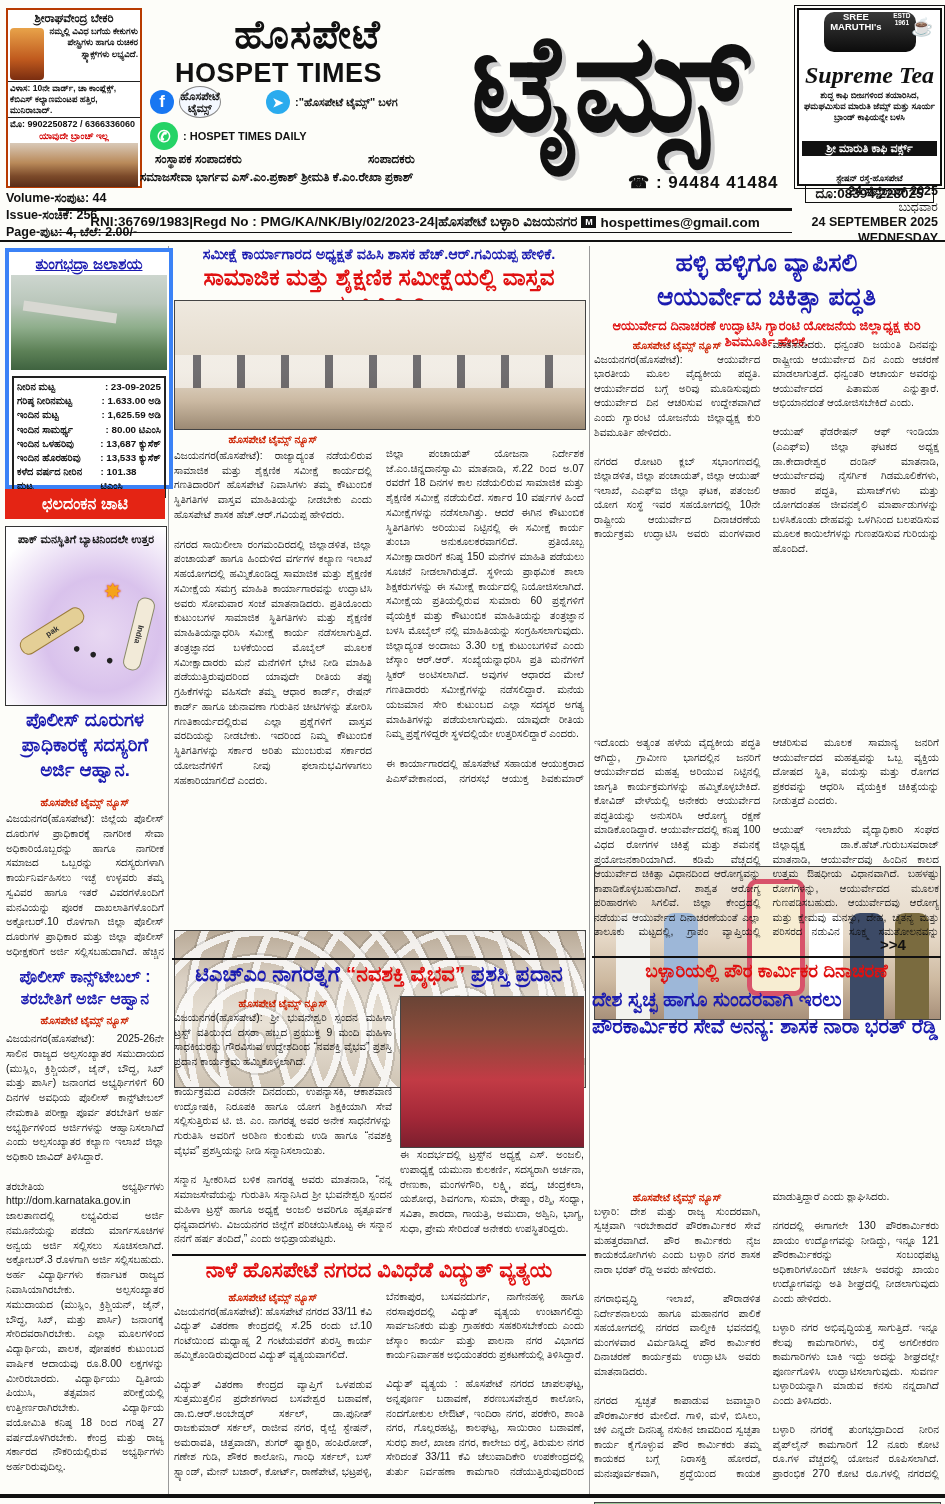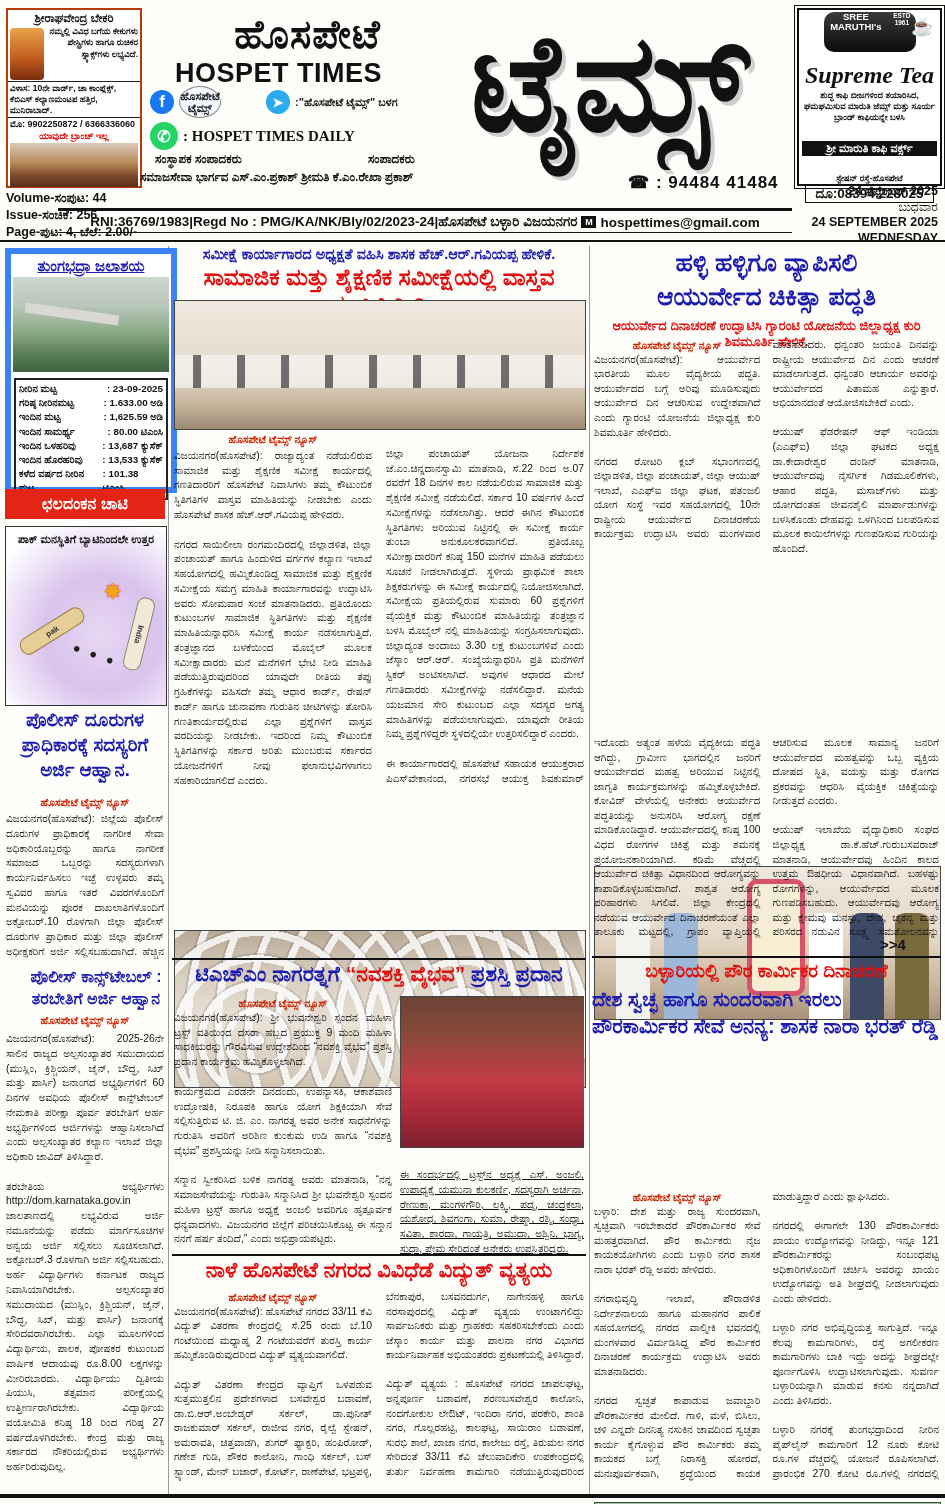--- a/index.html
+++ b/index.html
@@ -159,7 +159,7 @@
   </div>
   <div class="abs soc-row" style="left:150px;top:122px;">
     <span class="circle wa">✆</span>
-    <span style="font-size:15px;font-family:Liberation Serif, serif;">: HOSPET TIMES DAILY</span>
+    <span style="font-size:11px;font-family:Liberation Sans, sans-serif;">: HOSPET TIMES DAILY</span>
   </div>
 
   <div class="abs founders" style="left:155px;top:152px;">ಸಂಸ್ಥಾಪಕ ಸಂಪಾದಕರು</div>

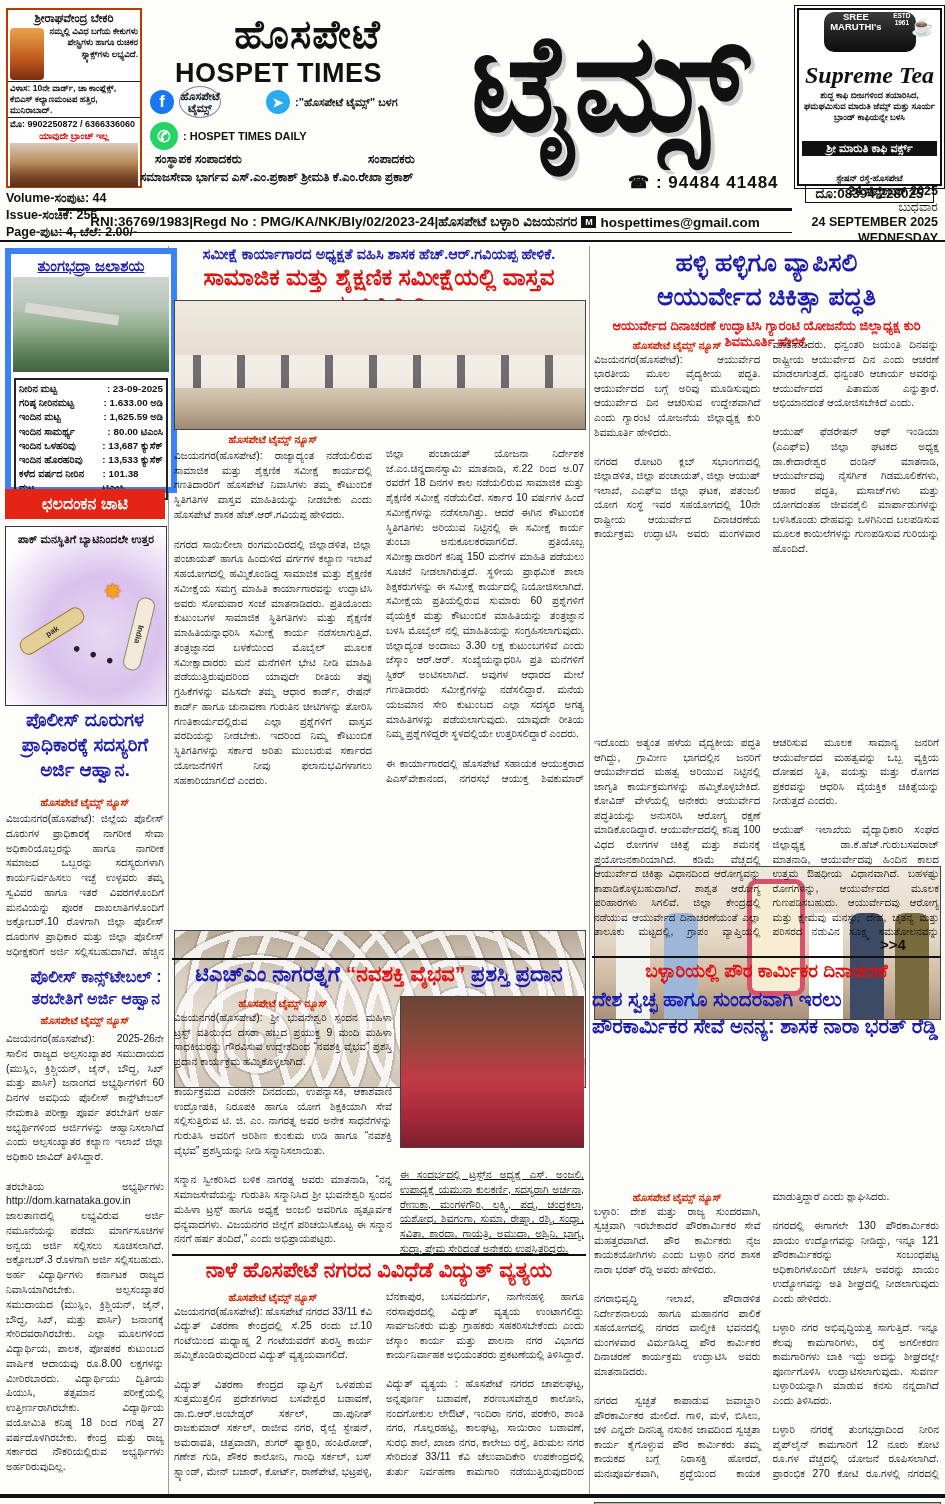--- a/index.html
+++ b/index.html
@@ -53,7 +53,7 @@
   .vdiv{width:1px;background:#999;top:246px;height:1248px;}
   .bottom-rule{left:0;top:1494px;width:945px;height:4px;background:#111;}
   
-  .res-box{left:5px;top:248px;width:160px;height:233px;border:6px solid #3b82f6;background:#fff;}
+  .res-box{left:5px;top:248px;width:160px;height:233px;border:4px solid #3b82f6;background:#fff;}
   .res-title{color:#1b1bb0;font-weight:bold;text-align:center;font-size:15px;text-decoration:underline;padding:3px 0 2px;}
   .dam-photo{height:95px;margin:0 2px;background:
      linear-gradient(180deg,#cdd6cf 0%,#b9c6ba 30%,#8fae8c 55%,#5d8157 80%,#3f6340 100%);position:relative;overflow:hidden;}

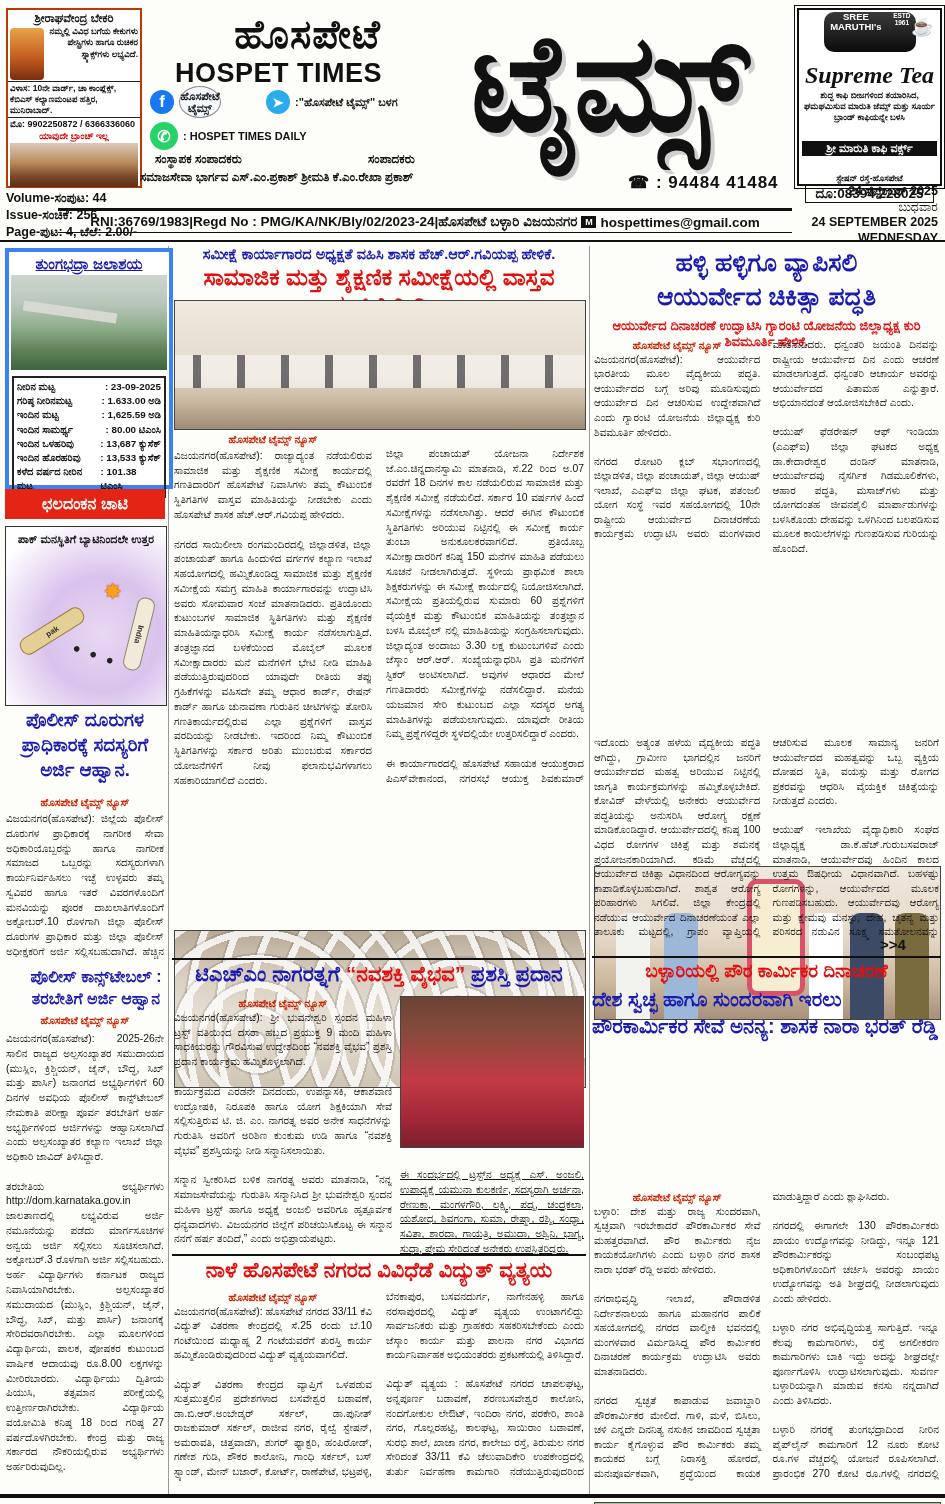--- a/index.html
+++ b/index.html
@@ -72,7 +72,7 @@
   .dots{position:absolute;left:66px;top:120px;color:#222;font-size:13px;letter-spacing:3px;transform:rotate(20deg);}
   .l-head{color:#1b1bb0;font-weight:bold;text-align:center;line-height:1.35;}
   .l-head1{left:5px;top:708px;width:160px;font-size:18.5px;}
-  .l-head2{left:16px;top:966px;width:160px;font-size:16px;}
+  .l-head2{left:5px;top:966px;width:160px;font-size:16px;}
   .byline{color:#cc2200;font-weight:bold;text-align:center;font-size:10.5px;}
   .l-by1{left:5px;top:796px;width:160px;}
   .l-by2{left:5px;top:1014px;width:160px;}

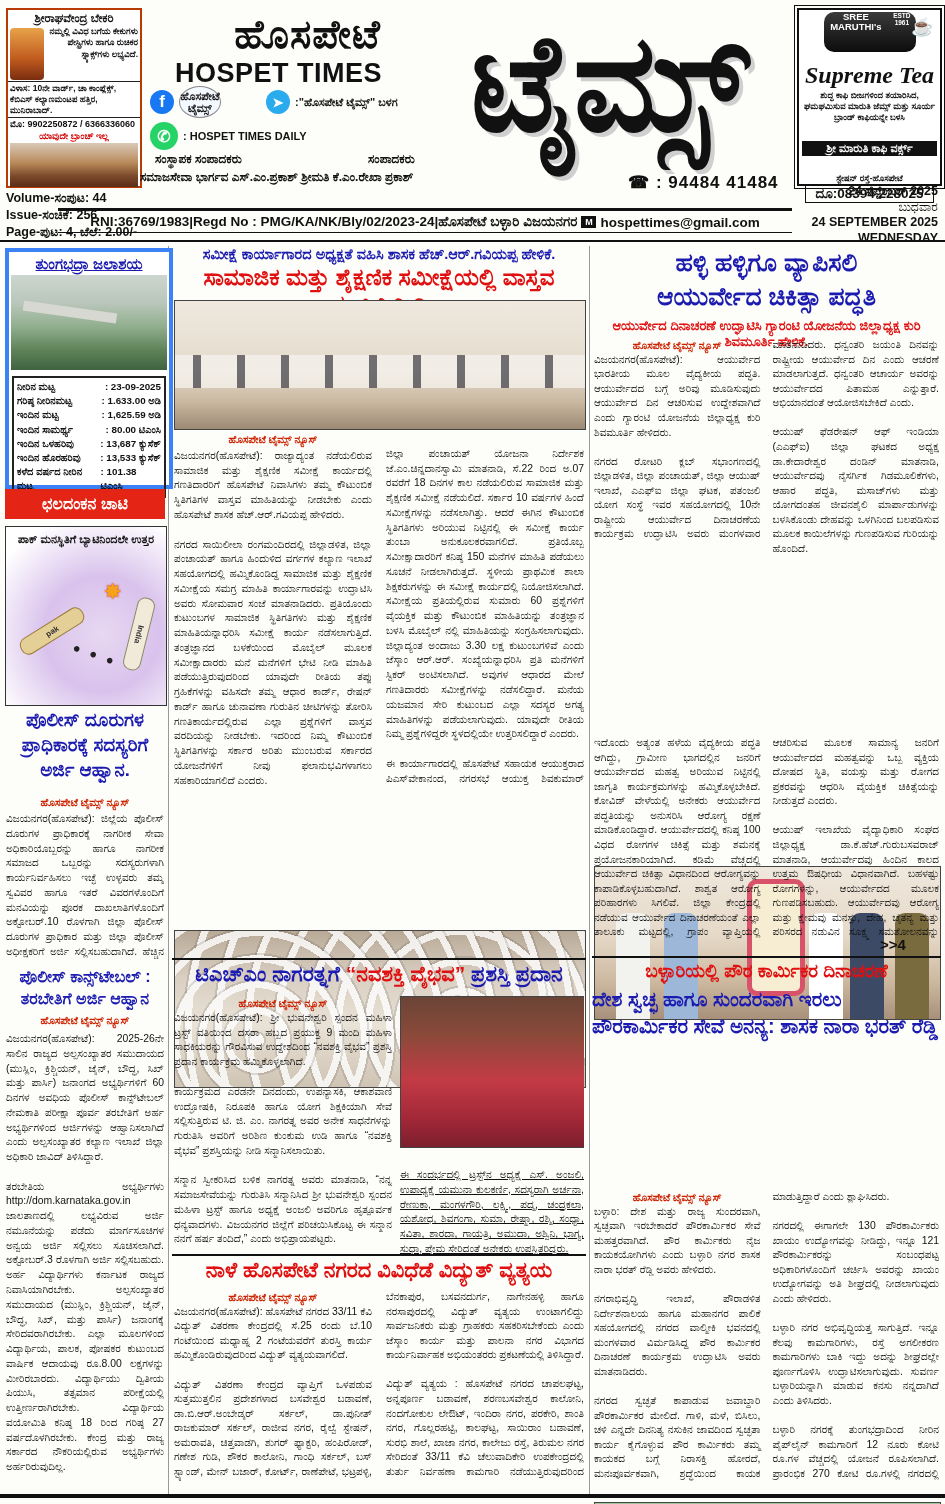--- a/index.html
+++ b/index.html
@@ -103,7 +103,7 @@
   .award-right{flex:1;}
   .award-photo{width:100%;height:150px;border:1.5px solid #444;
      background:linear-gradient(180deg,#6a4436 0%,#8a4a3a 25%,#c23b45 55%,#a42838 80%,#7c1f2e 100%);}
-  .award-cap{font-size:10.4px;line-height:1.42;margin-top:20px;text-decoration:underline;}
+  .award-cap{font-size:10.4px;line-height:1.42;margin-top:0;}
   .power-rule{left:172px;top:1254px;width:414px;height:1.5px;background:#111;}
   .power-head{left:172px;top:1258px;width:414px;color:#e01010;font-weight:bold;font-size:21px;text-align:center;}
   .power-body{left:174px;top:1290px;width:410px;height:200px;column-count:2;column-gap:14px;font-size:10.4px;line-height:1.4;overflow:hidden;}

